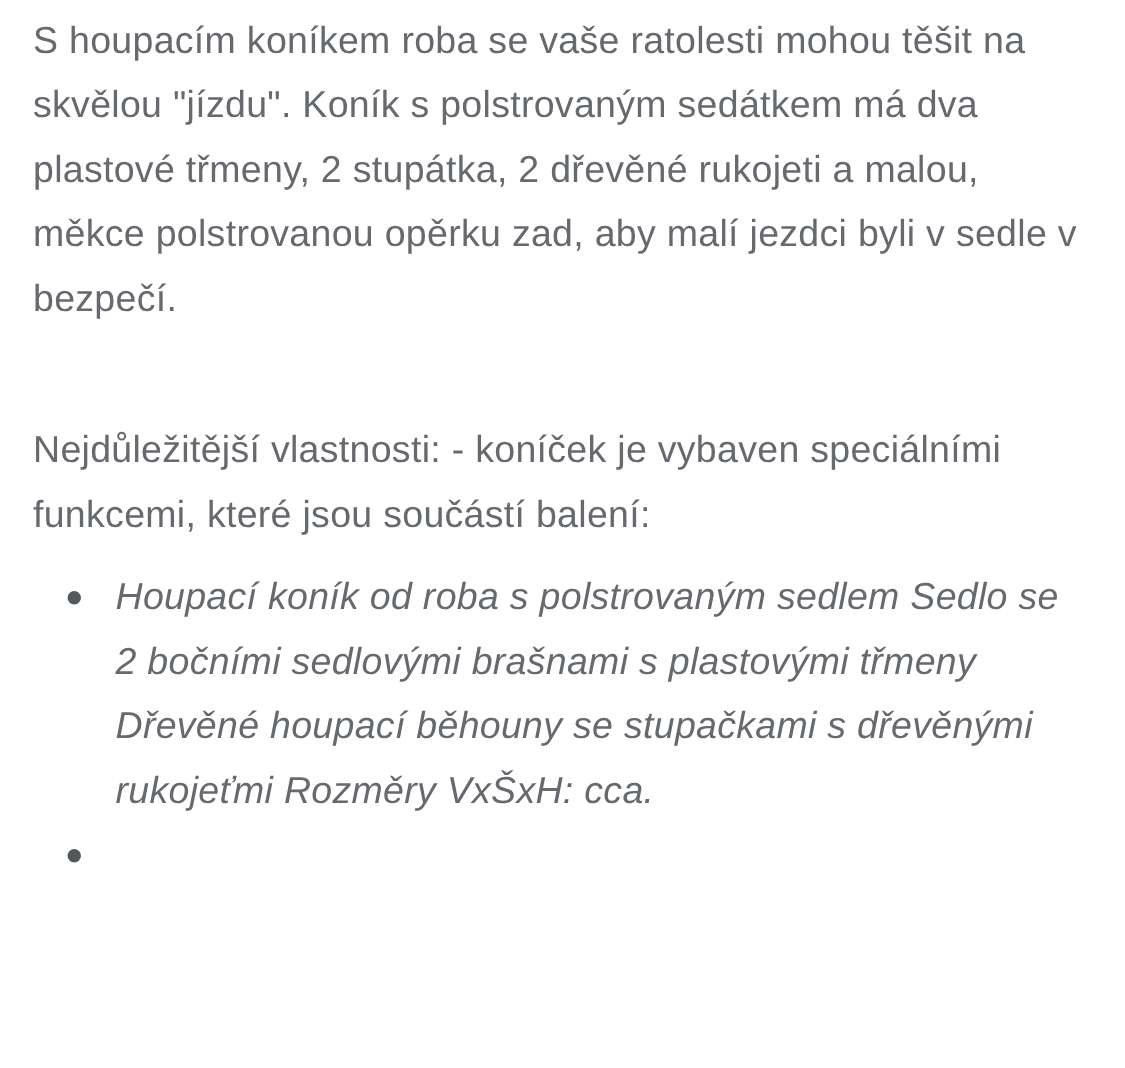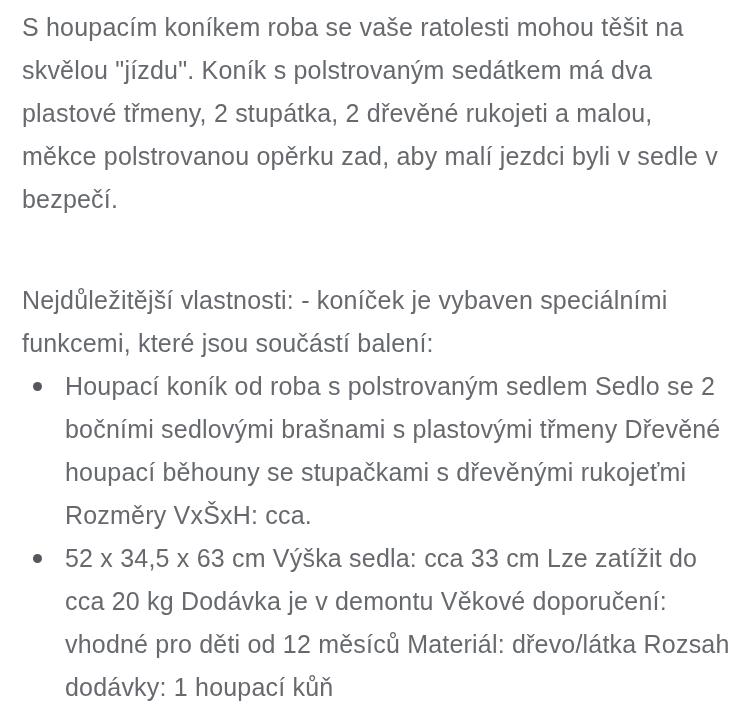--- a/index.html
+++ b/index.html
@@ -32,9 +32,10 @@
   }
   ul.bullets {
     list-style: none;
-    margin: 0;
+    margin: 12px;
     padding: 0;
     max-width: 720px;
+    font-style: italic;
   }
   ul.bullets li {
     position: relative;

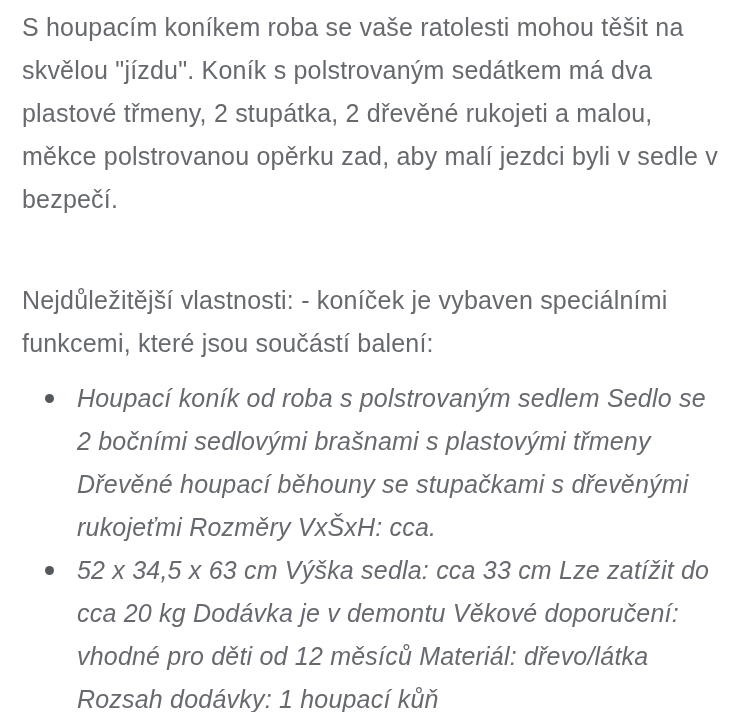--- a/index.html
+++ b/index.html
@@ -68,7 +68,6 @@
     </li>
     <li>
       <span class="dot"></span>
-      <span>52 x 34,5 x 63 cm Výška sedla: cca 33 cm Lze zatížit do cca 20 kg Dodávka je v demontu Věkové doporučení: vhodné pro děti od 12 měsíců Materiál: dřevo/látka Rozsah dodávky: 1 houpací kůň</span>
     </li>
   </ul>
 

